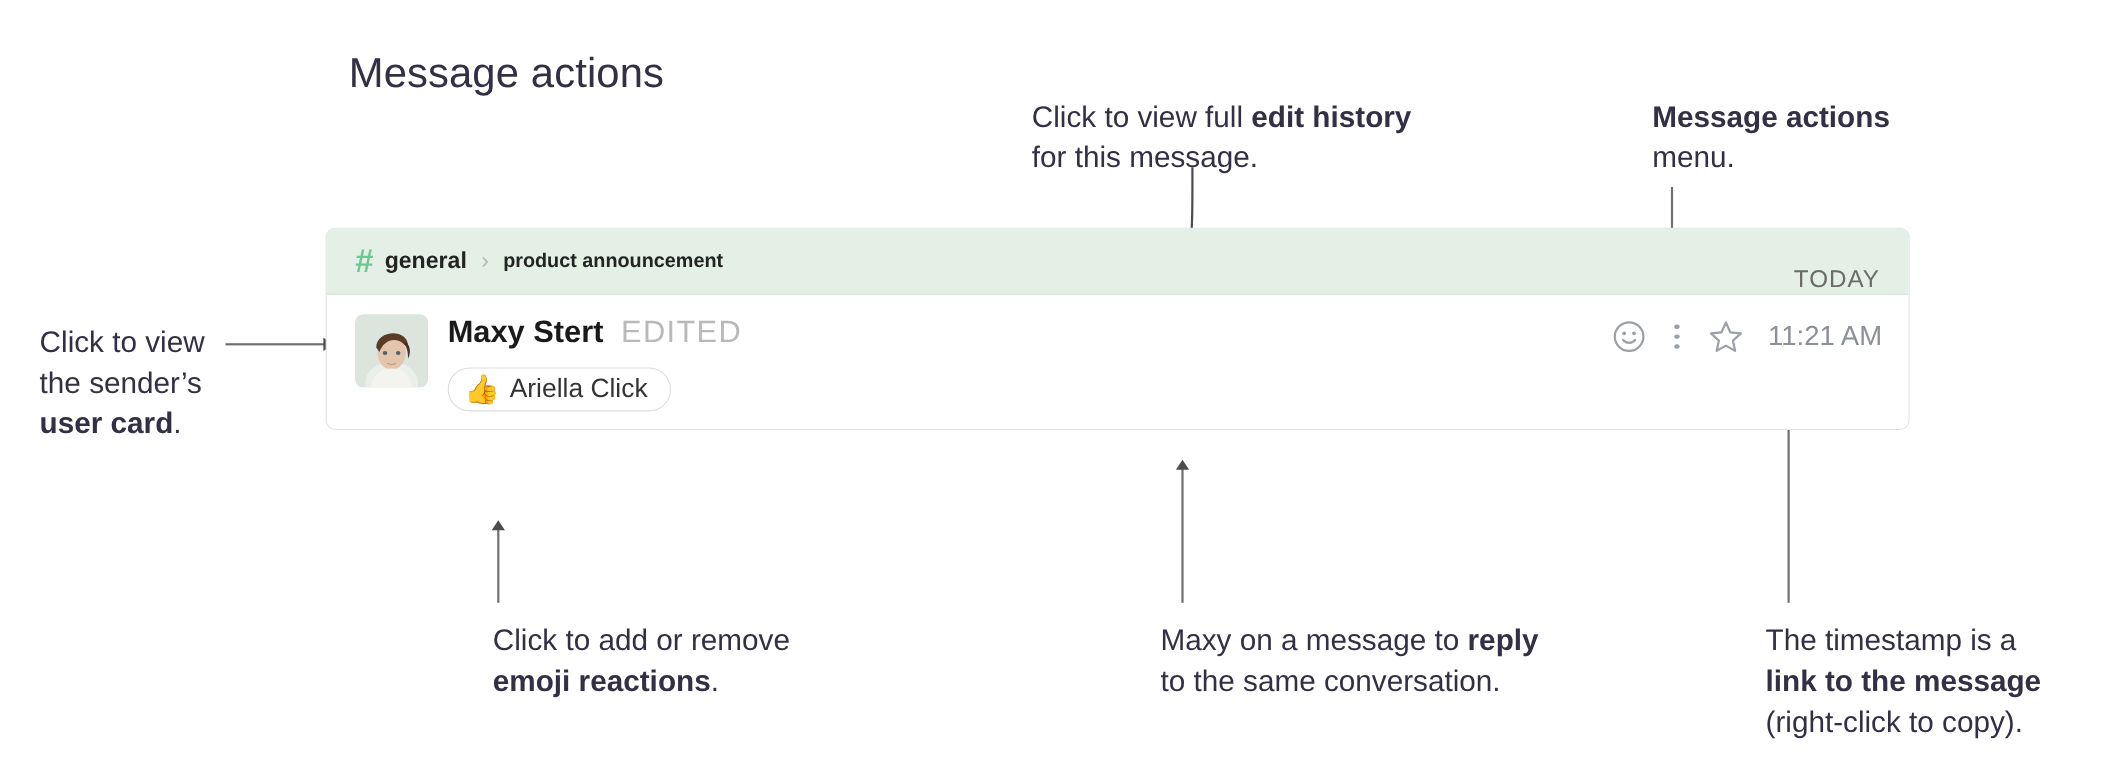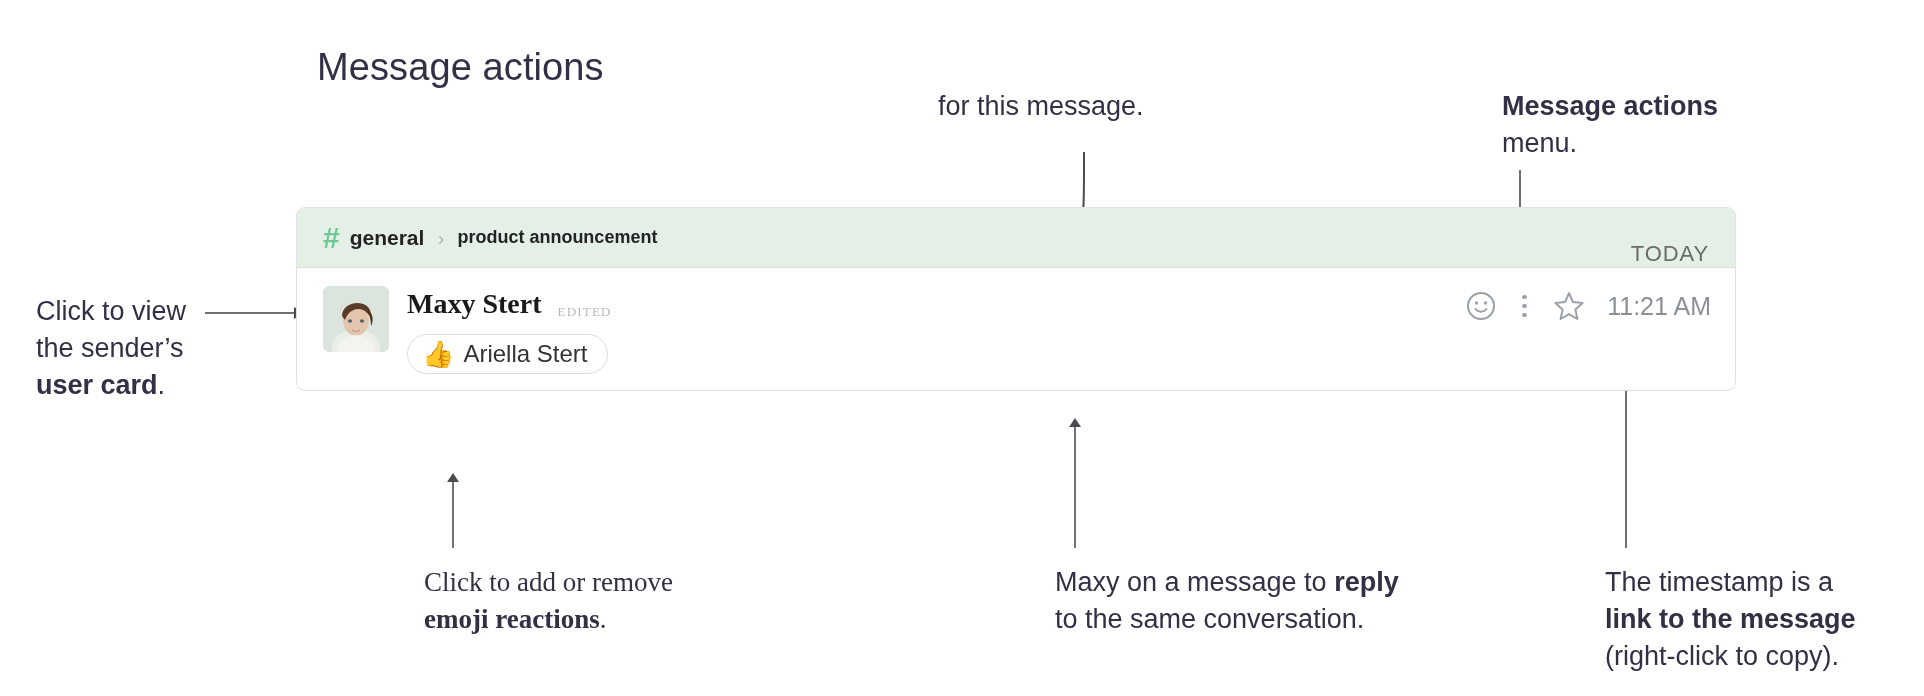--- a/index.html
+++ b/index.html
@@ -225,6 +225,7 @@
 <div class="abs" id="page-title">Message actions</div>
 
 <div class="abs anno" id="anno-edit-history">
+  <div><span class="reg">Click to view full </span><b>edit history</b></div>
   <div>for this message.</div>
 </div>
 

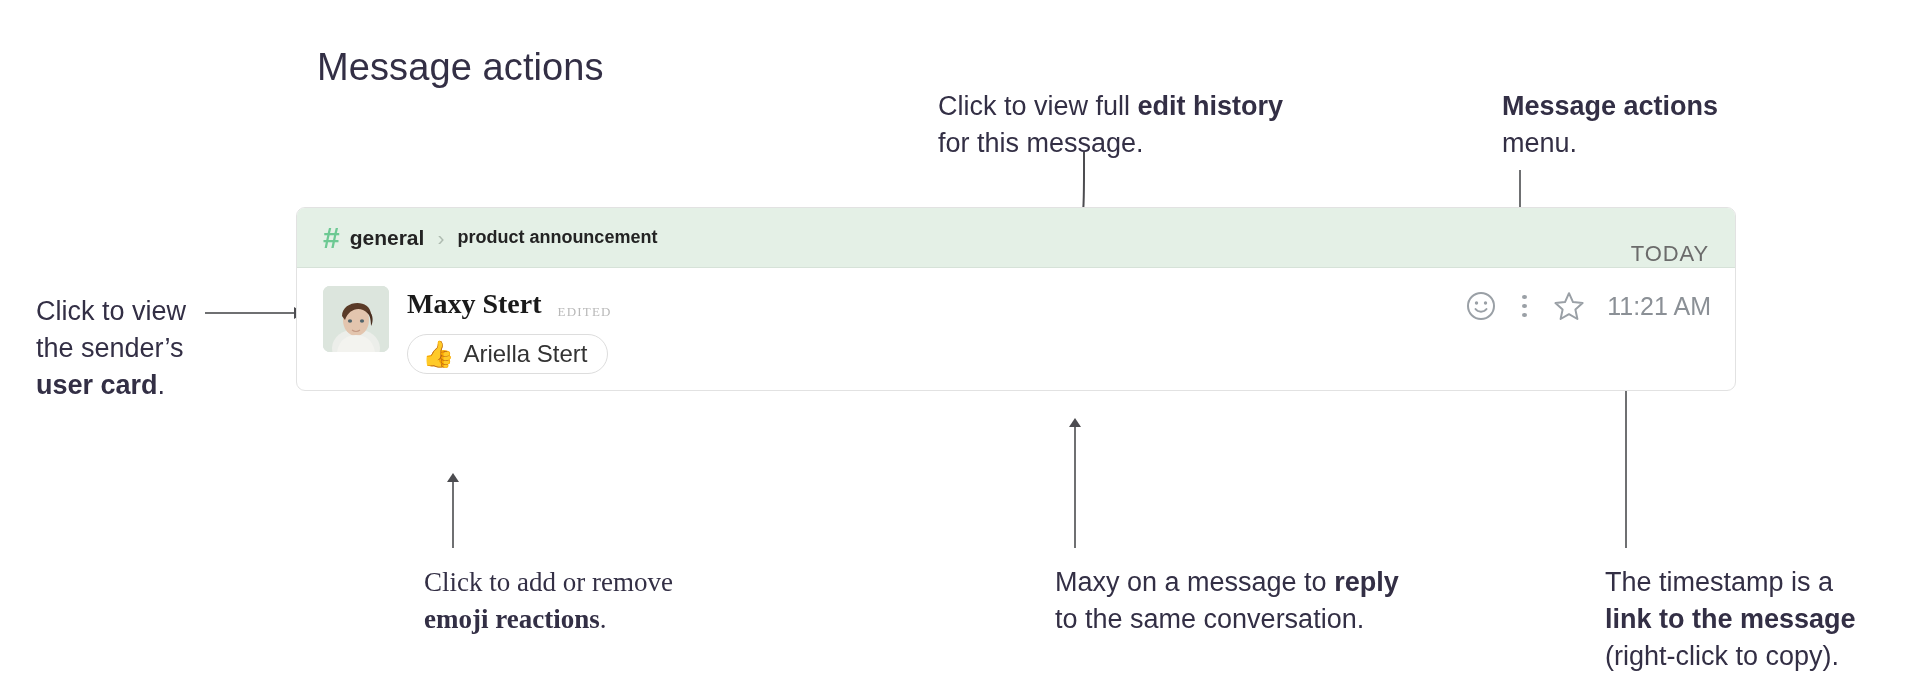--- a/index.html
+++ b/index.html
@@ -158,9 +158,8 @@
   }
   #message-header{
     display:flex;
-    align-items:flex-end;
+    align-items:flex-start;
     height:34px;
-    font-family:Liberation Serif, serif;
   }
   #sender-name{
     font-size:28px;

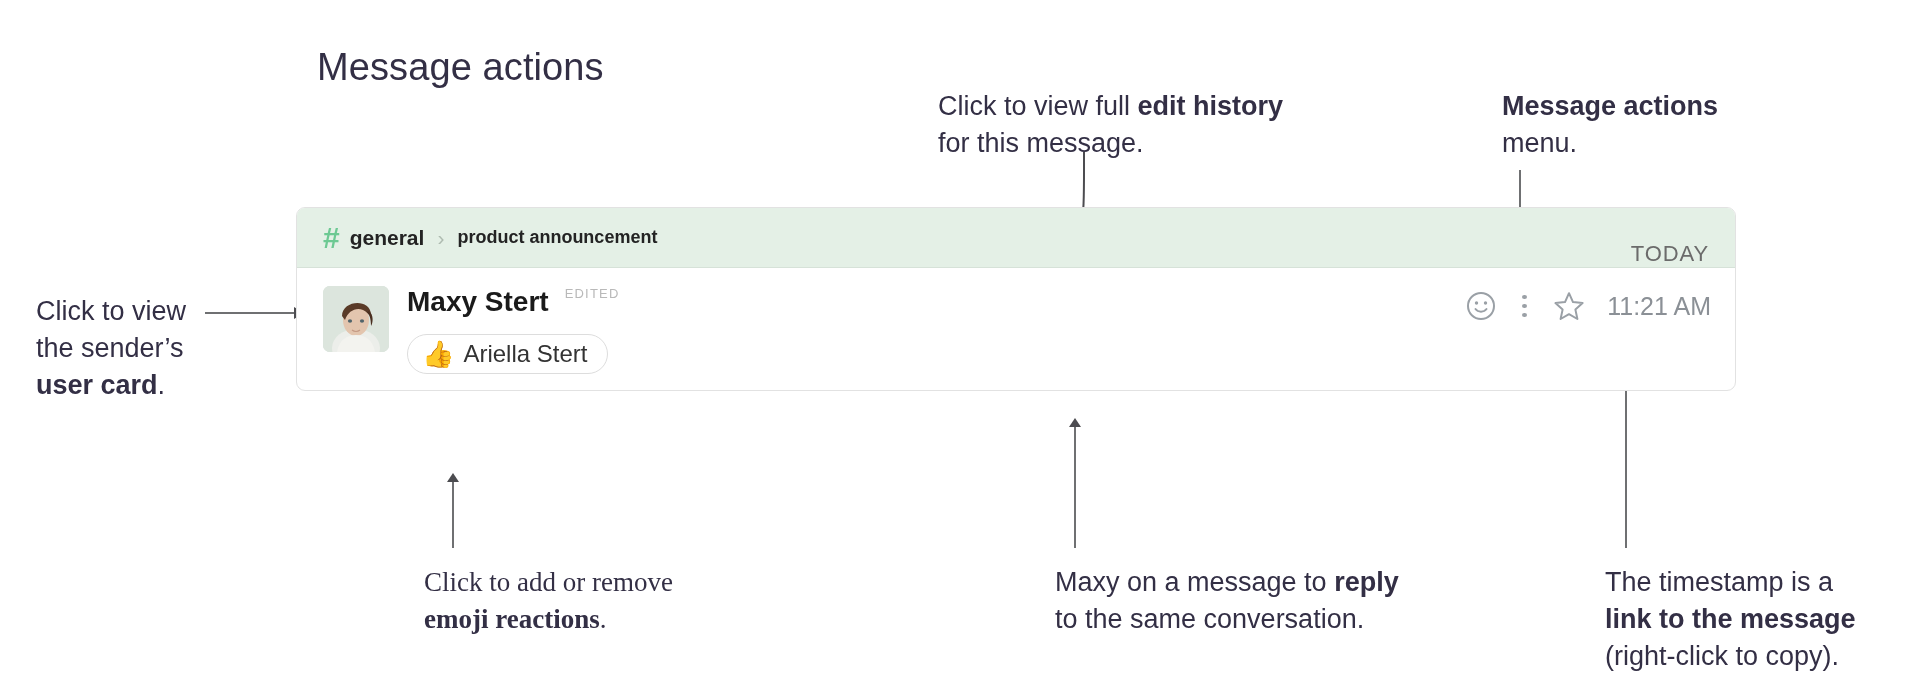--- a/index.html
+++ b/index.html
@@ -169,7 +169,7 @@
   }
   #edited-badge{
     margin-left:16px;
-    font-size:13px;
+    font-size:28px;
     color:#b9b9b9;
     letter-spacing:1.2px;
     white-space:nowrap;

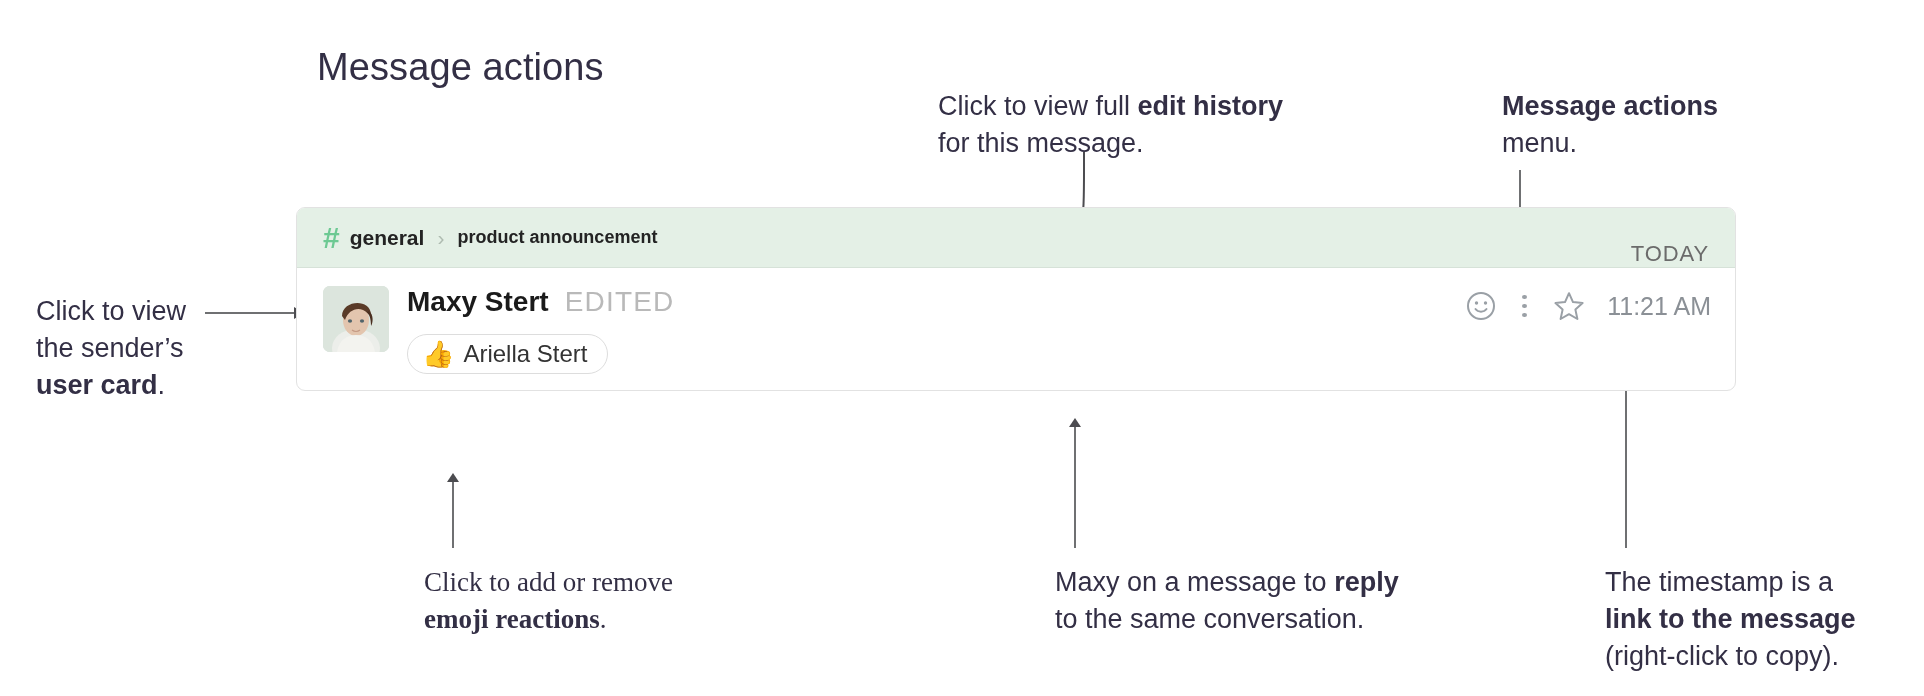--- a/index.html
+++ b/index.html
@@ -311,7 +311,7 @@
       <div id="reactions">
         <span id="reaction-pill">
           <span id="thumbsup-icon">👍</span>
-          <span id="reaction-label">Ariella Stert</span>
+          <span id="reaction-label">Ariella Click</span>
         </span>
       </div>
     </div>

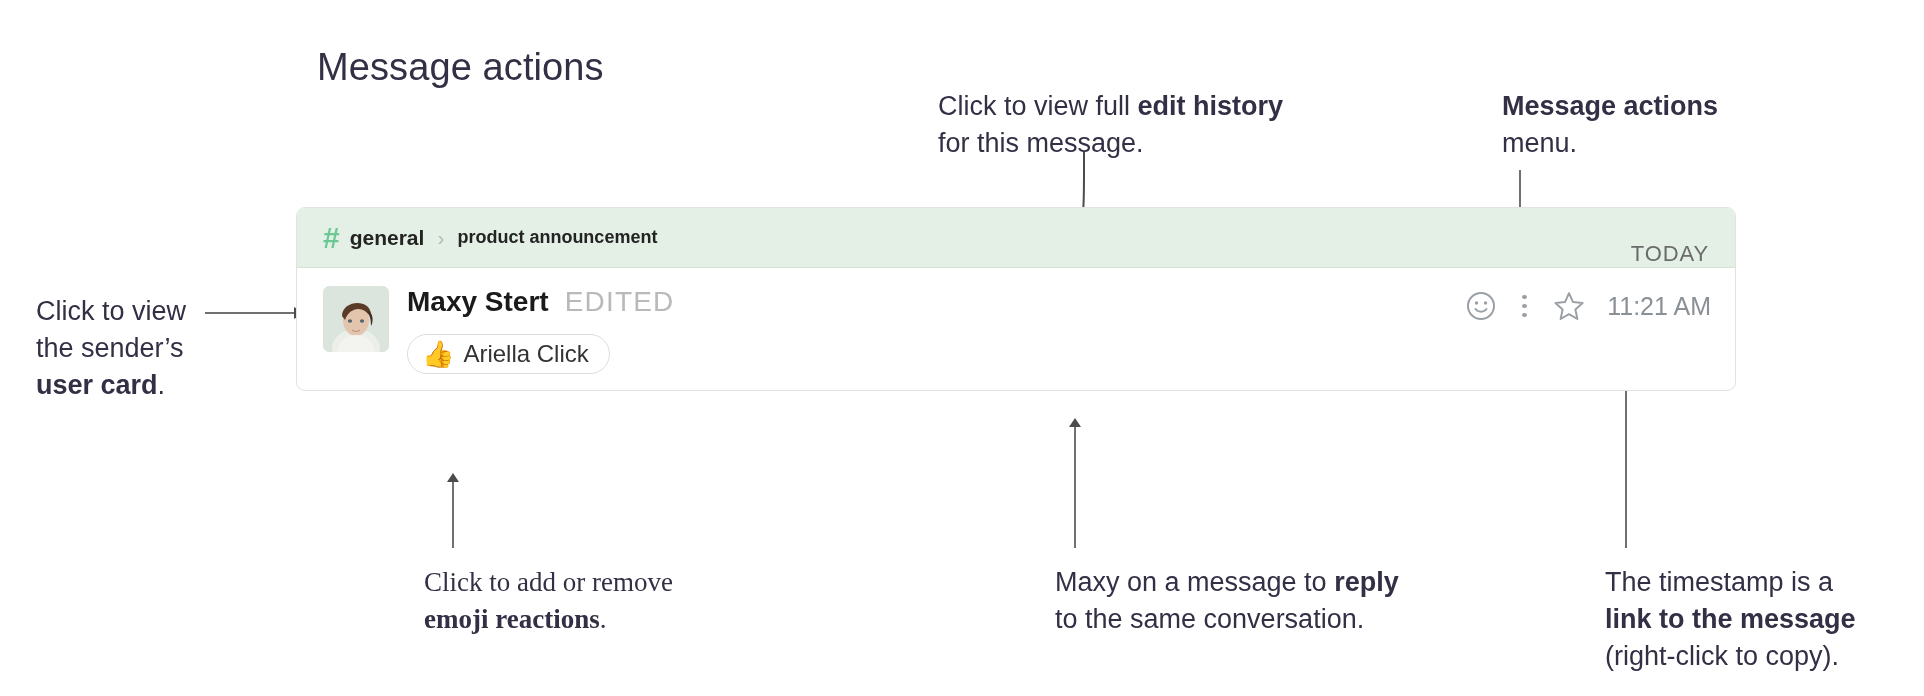--- a/index.html
+++ b/index.html
@@ -36,7 +36,7 @@
   #anno-edit-history{left:938px;top:88px;}
   #anno-actions-menu{left:1502px;top:88px;}
   #anno-user-card{left:36px;top:293px;}
-  #anno-emoji{left:424px;top:564px;font-family:Liberation Serif, serif;}
+  #anno-emoji{left:448px;top:564px;}
   #anno-reply{left:1055px;top:564px;}
   #anno-timestamp{left:1605px;top:564px;}
 

